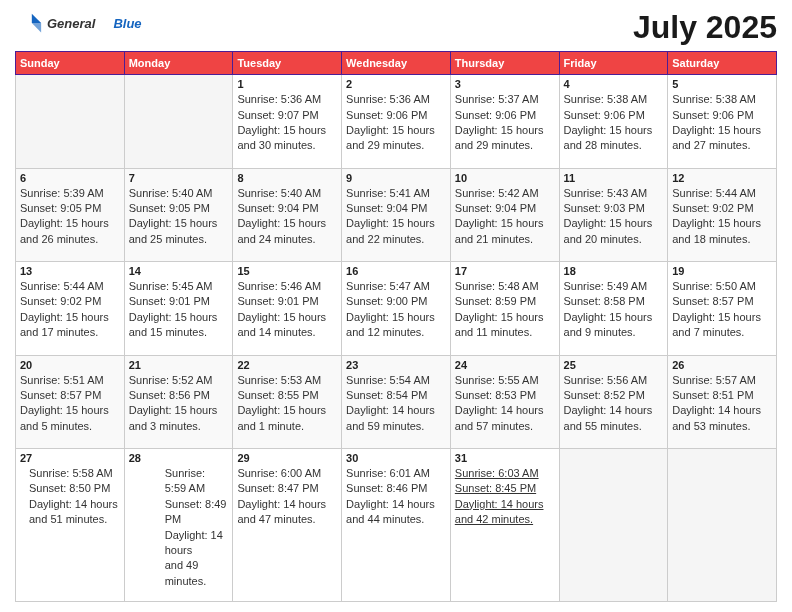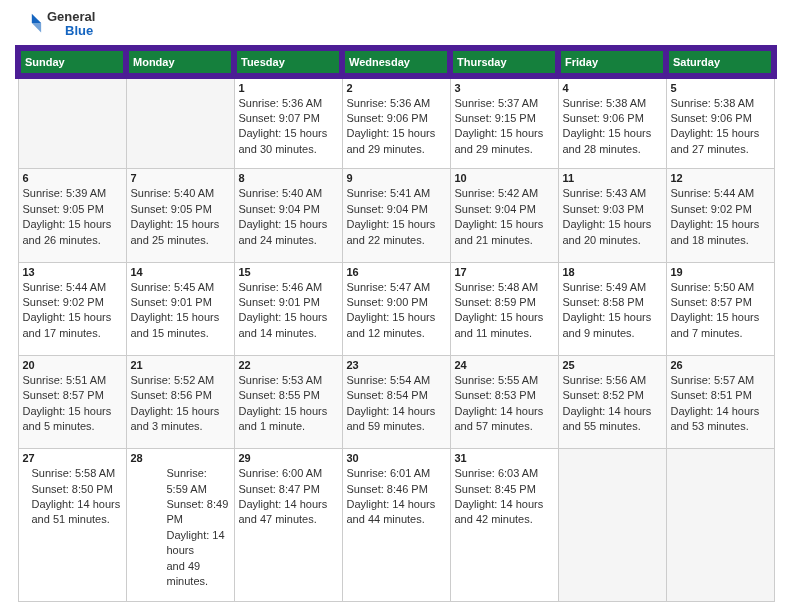--- a/index.html
+++ b/index.html
@@ -30,8 +30,9 @@
     }
     .logo-text {
       display: flex;
-      flex-direction: column;
+      flex-direction: row;
       line-height: 1.1;
+      font-style: italic;
     }
     .logo-general {
       font-size: 13px;

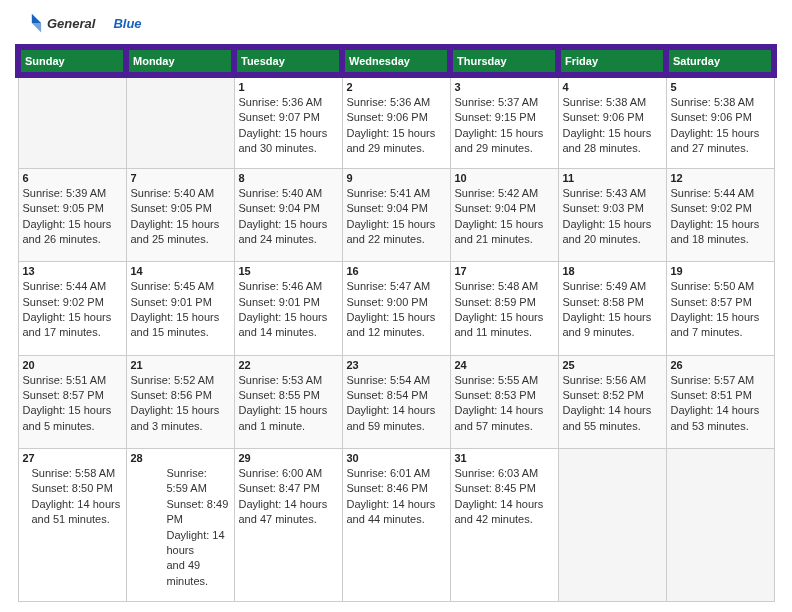--- a/index.html
+++ b/index.html
@@ -125,6 +125,7 @@
       </div>
     </div>
     <div class="title-block">
+      <div class="main-title">July 2025</div>
     </div>
   </div>
 

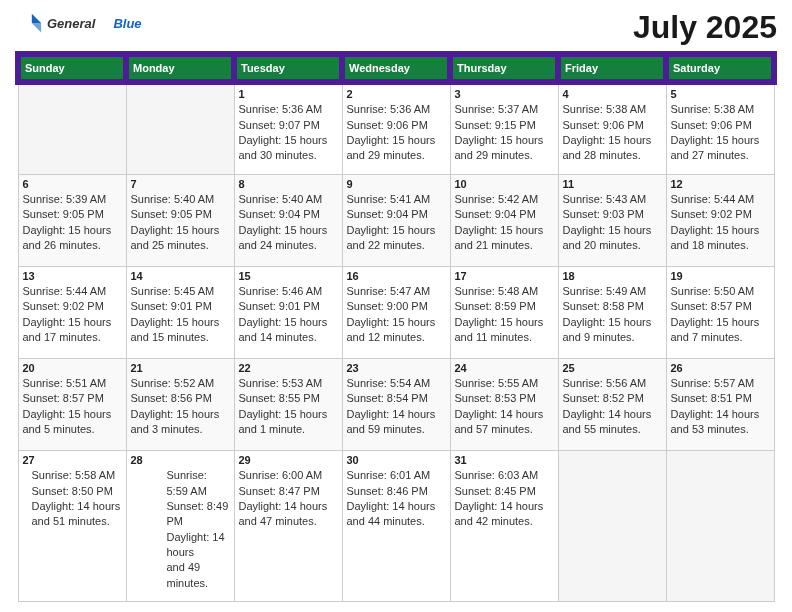--- a/index.html
+++ b/index.html
@@ -70,13 +70,13 @@
       table-layout: fixed;
     }
     .calendar th {
-      background-color: #15803d;
+      background-color: #ef4444;
       color: #fff;
       font-size: 11px;
       font-weight: bold;
       padding: 5px 4px;
       text-align: left;
-      border: 6px solid #4c1d95;
+      border: 1px solid #4c1d95;
     }
     .calendar td {
       border: 1px solid #ccc;

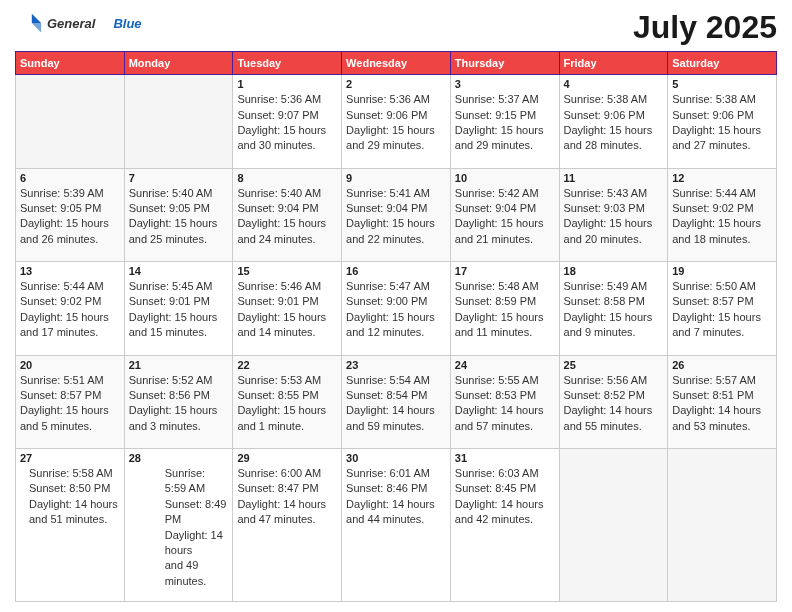--- a/index.html
+++ b/index.html
@@ -162,7 +162,7 @@
           <td>
             <span class="day-num">3</span>
             <div class="day-info" style="white-space: pre-line;">Sunrise: 5:37 AM
-Sunset: 9:15 PM
+Sunset: 9:06 PM
 Daylight: 15 hours
 and 29 minutes.</div>
           </td>

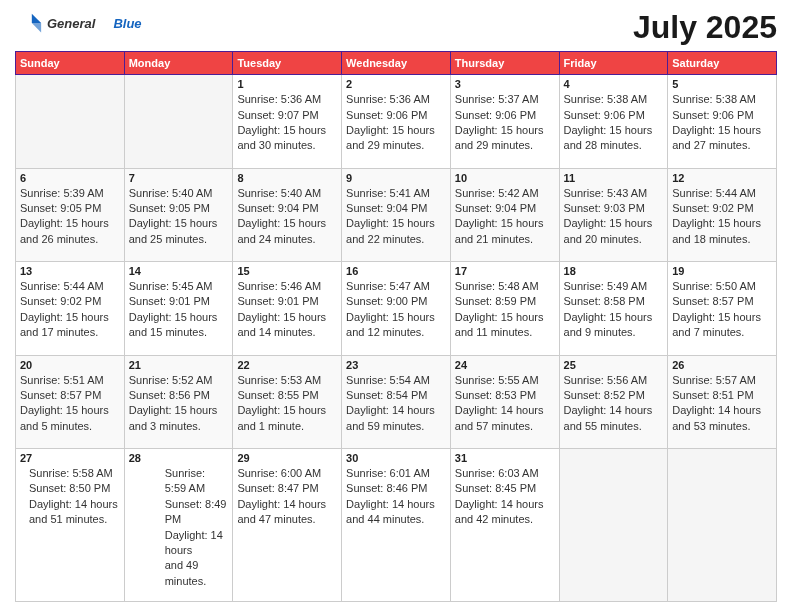--- a/index.html
+++ b/index.html
@@ -365,7 +365,7 @@
           </td>
           <td>
             <span class="day-num">31</span>
-            <div class="day-info" style="white-space: pre-line;">Sunrise: 6:03 AM
+            <div class="day-info" style="white-space: pre-line; text-decoration: underline;">Sunrise: 6:03 AM
 Sunset: 8:45 PM
 Daylight: 14 hours
 and 42 minutes.</div>

